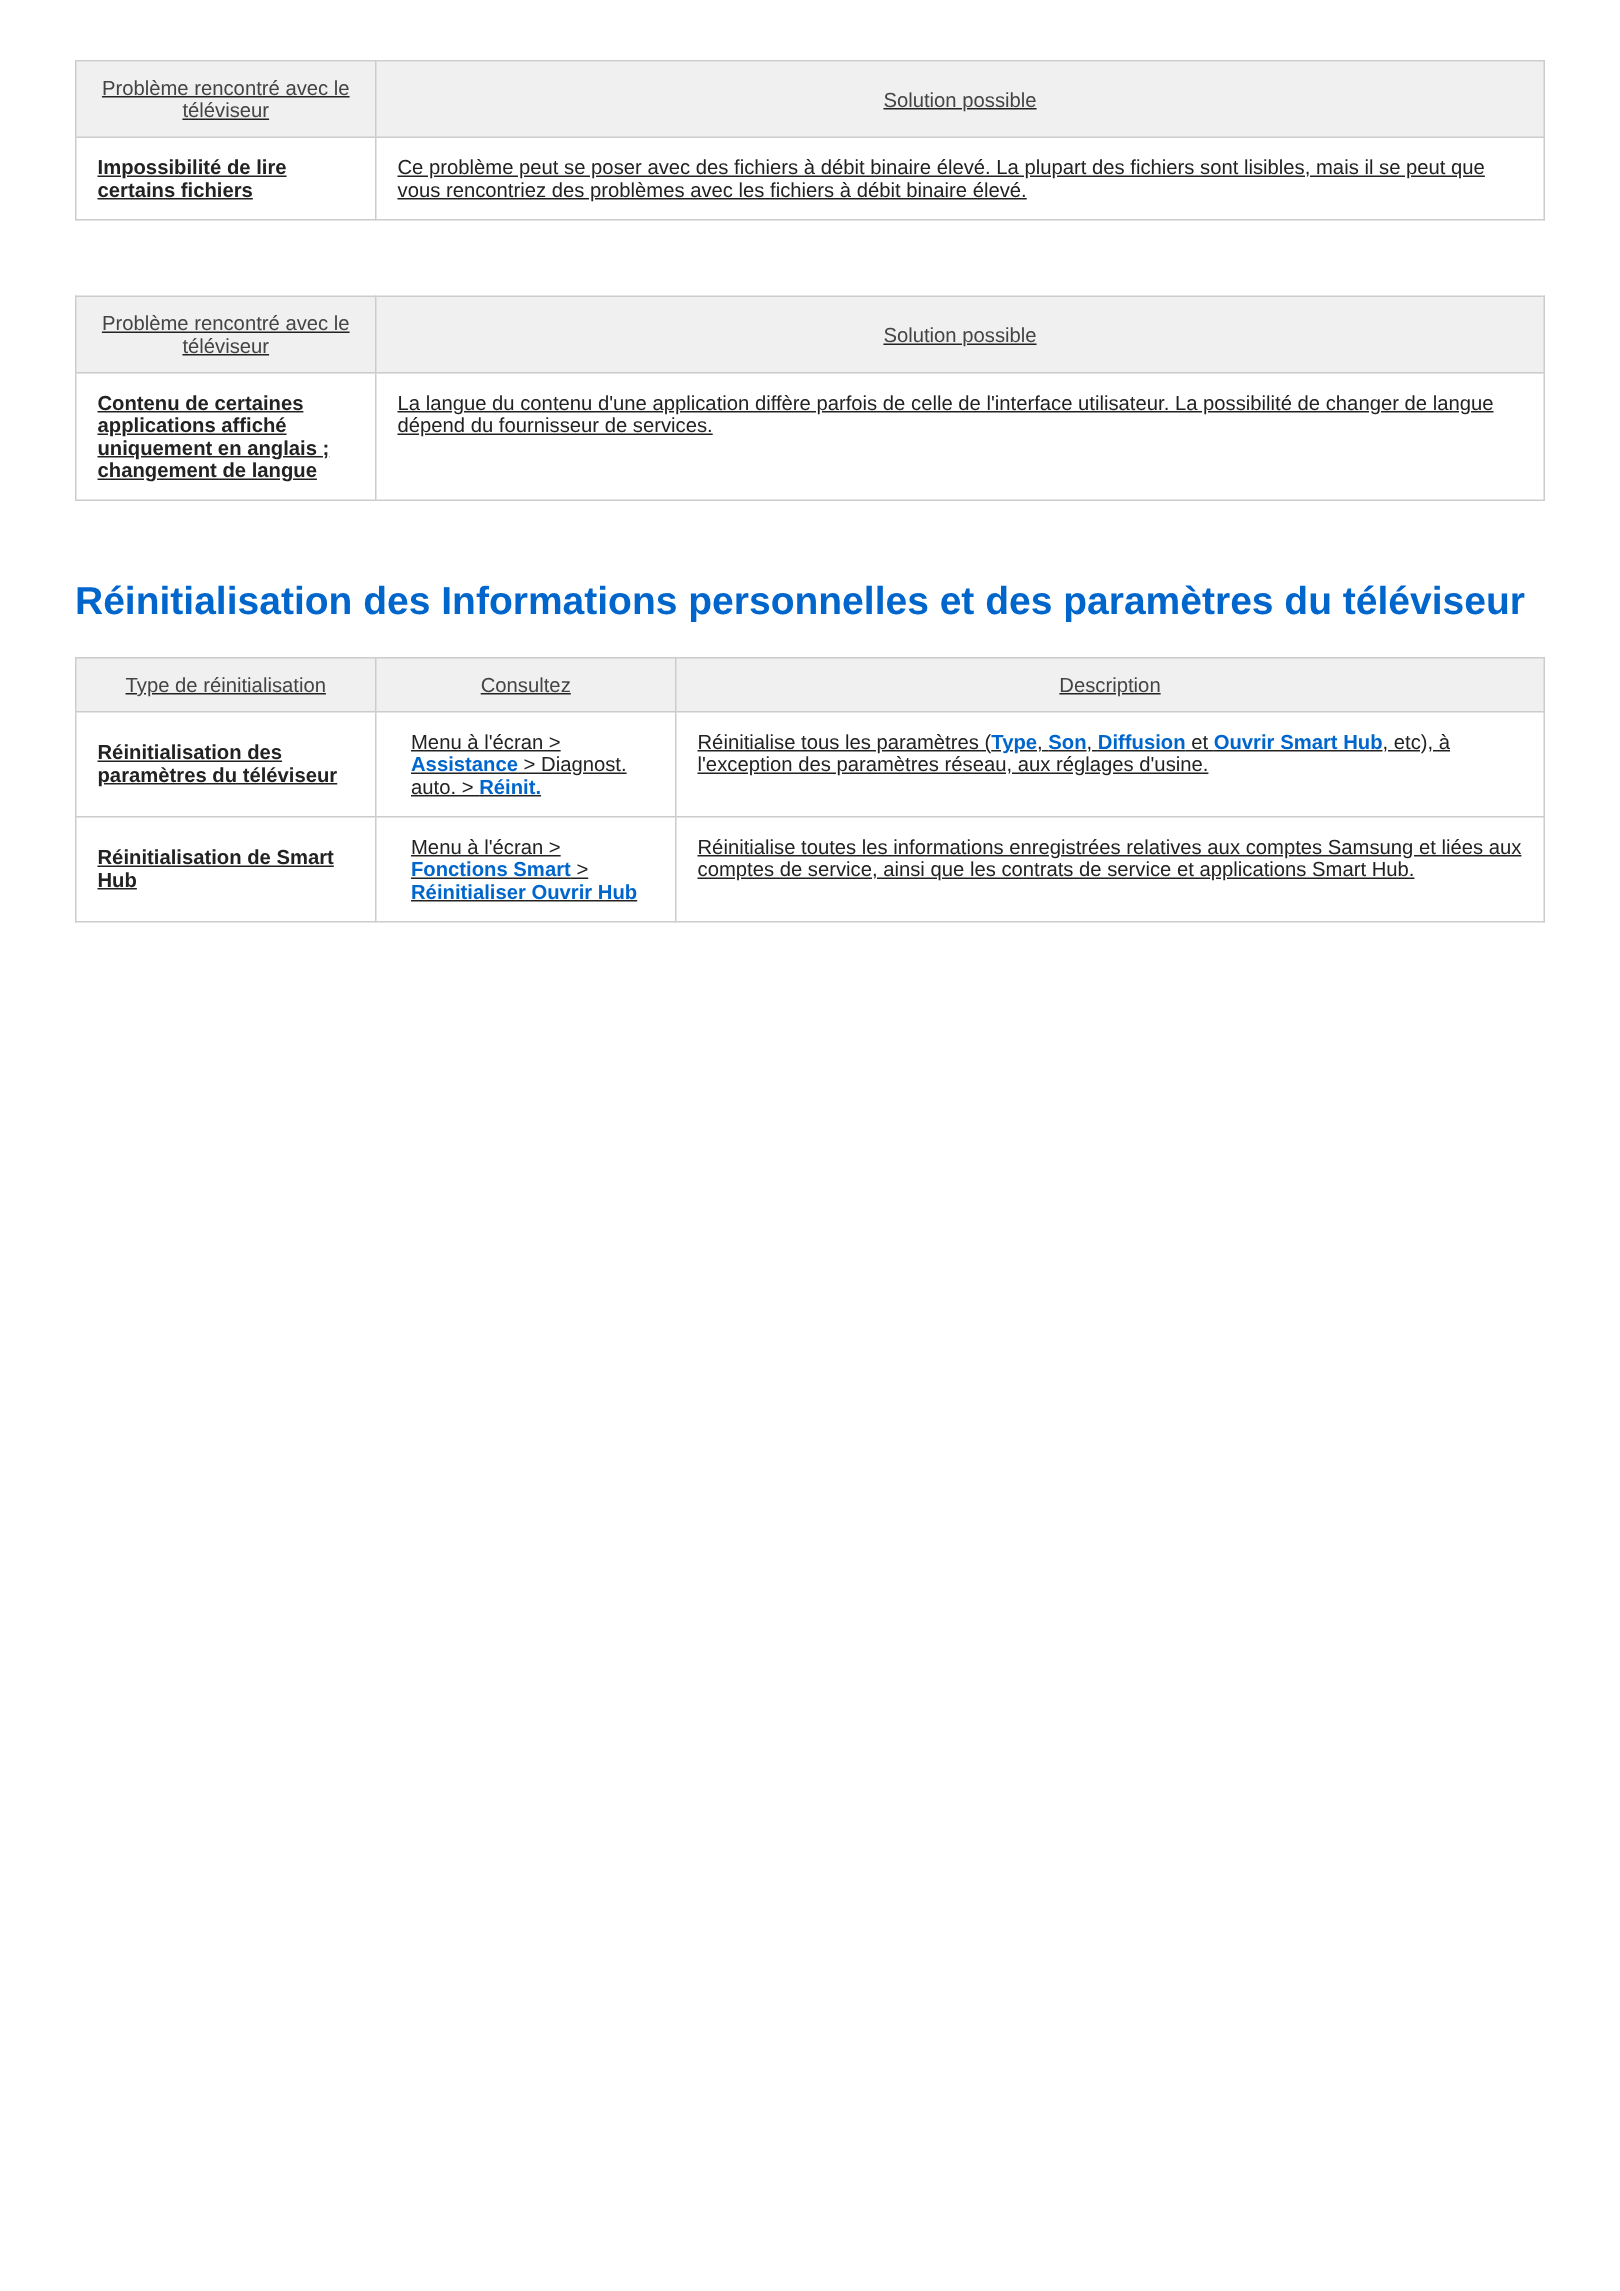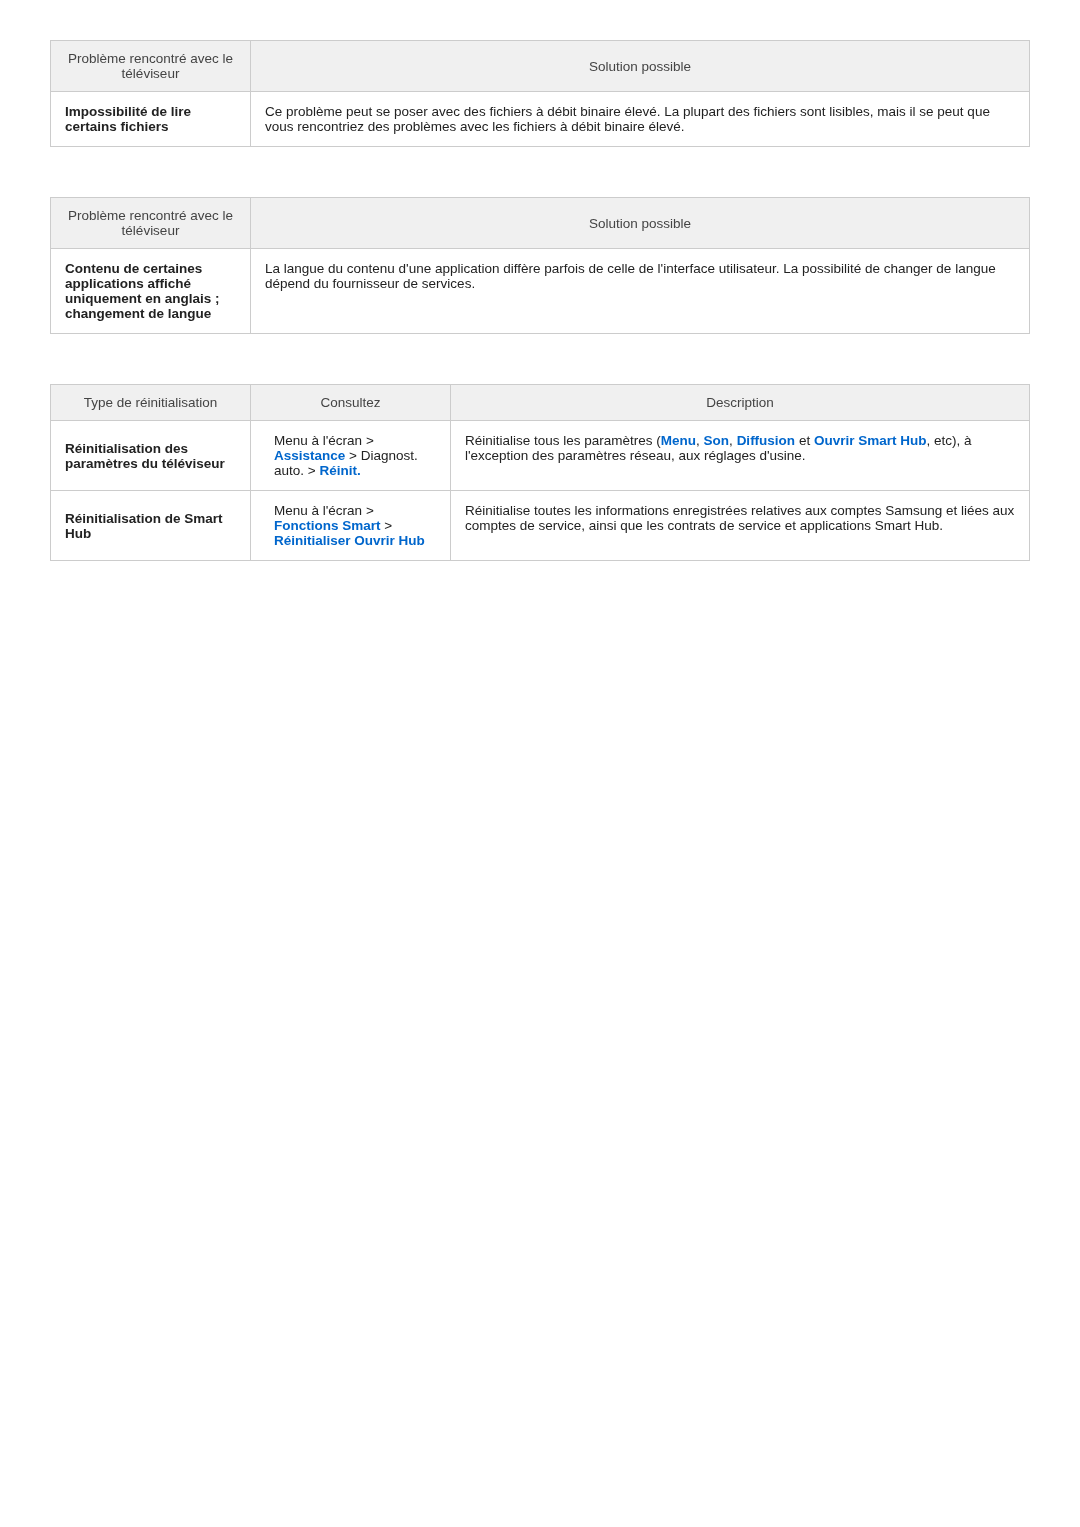--- a/index.html
+++ b/index.html
@@ -33,6 +33,7 @@
       border-collapse: collapse;
       margin-bottom: 10px;
       font-size: 13.5px;
+      text-decoration: underline;
     }
 
     table thead tr {

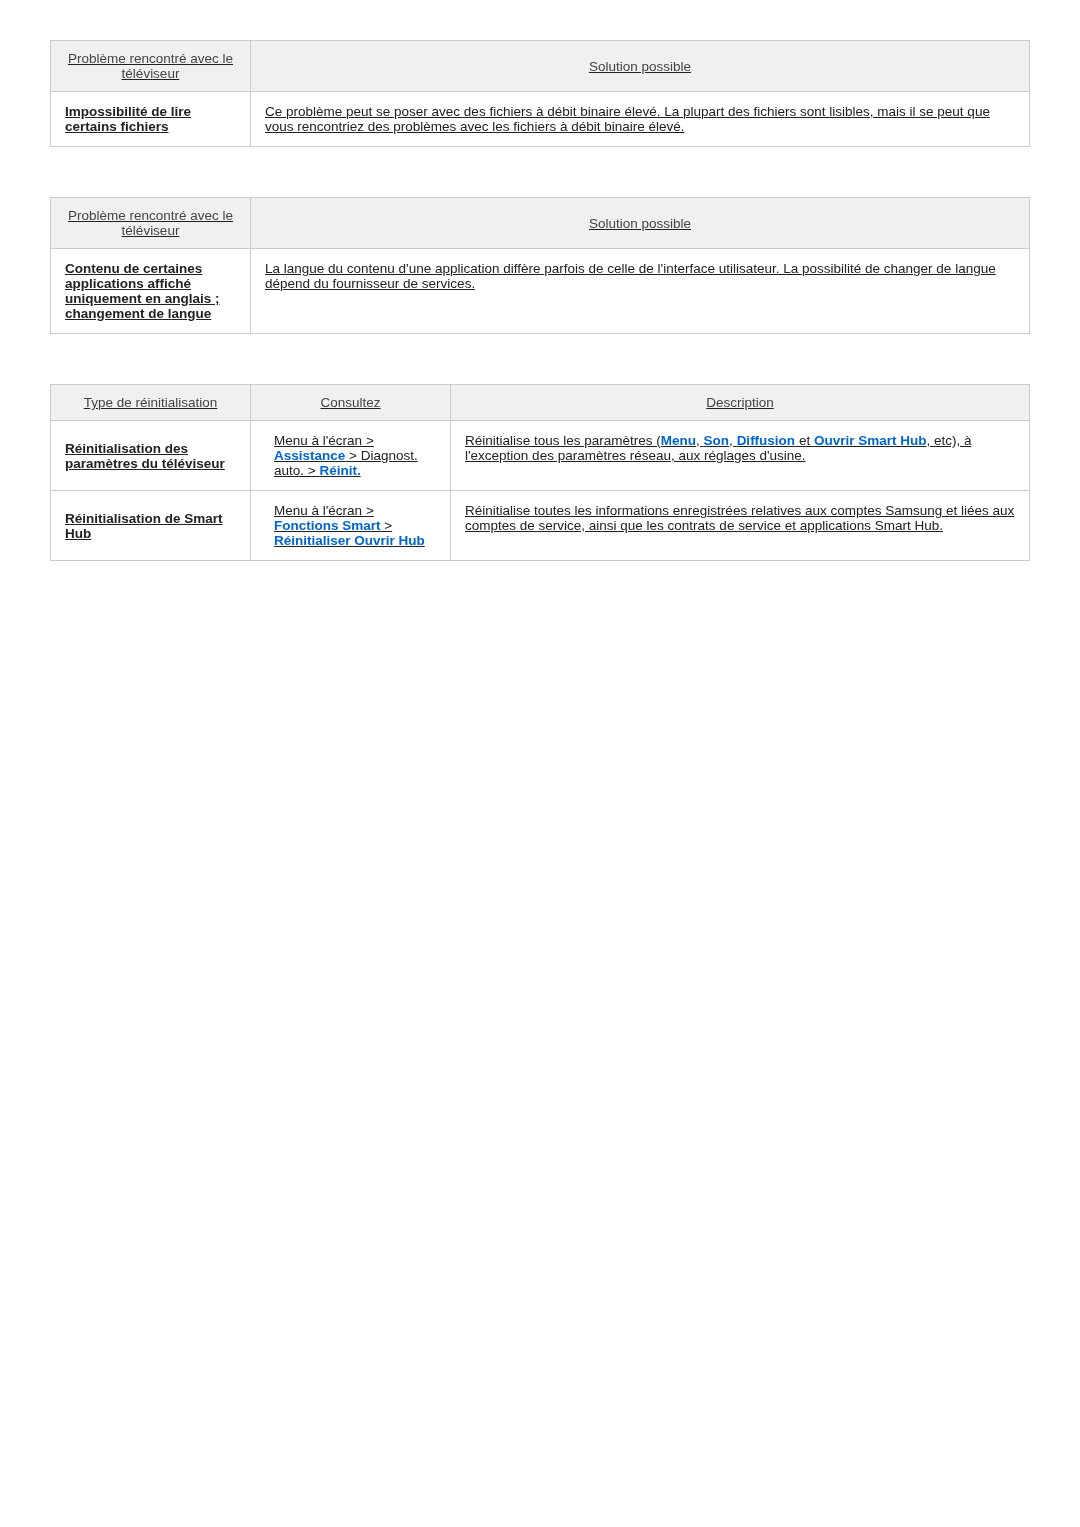--- a/index.html
+++ b/index.html
@@ -131,6 +131,7 @@
 </div>
 
 <div class="section">
+  <div class="section-title-large">Réinitialisation des Informations personnelles et des paramètres du téléviseur</div>
 
   <table>
     <thead>

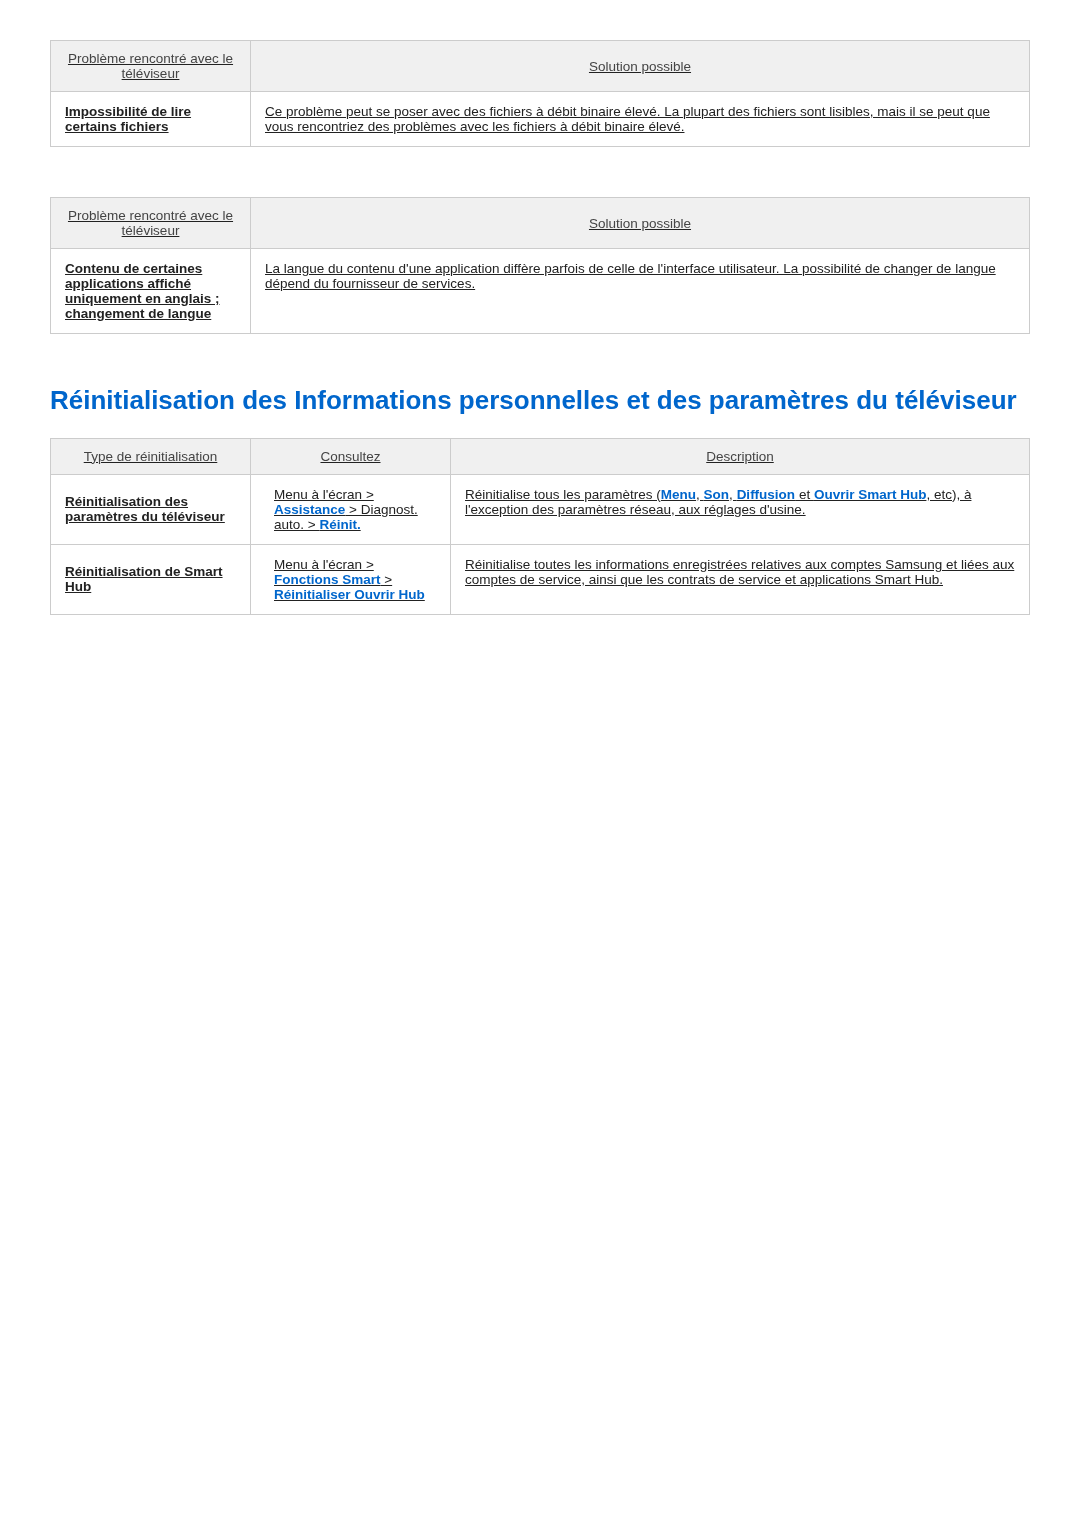--- a/index.html
+++ b/index.html
@@ -148,7 +148,7 @@
           <span>Menu à l'écran &gt; </span><span class="blue-link">Assistance</span><span> &gt; Diagnost. auto. &gt; </span><span class="blue-link">Réinit.</span>
         </td>
         <td>
-          <span>Réinitialise tous les paramètres (</span><span class="blue-link">Menu</span><span>, </span><span class="blue-link">Son</span><span>, </span><span class="blue-link">Diffusion</span><span> et </span><span class="blue-link">Ouvrir Smart Hub</span><span>, etc), à l'exception des paramètres réseau, aux réglages d'usine.</span>
+          <span>Réinitialise tous les paramètres (</span><span class="blue-link">Type</span><span>, </span><span class="blue-link">Son</span><span>, </span><span class="blue-link">Diffusion</span><span> et </span><span class="blue-link">Ouvrir Smart Hub</span><span>, etc), à l'exception des paramètres réseau, aux réglages d'usine.</span>
         </td>
       </tr>
       <tr>

